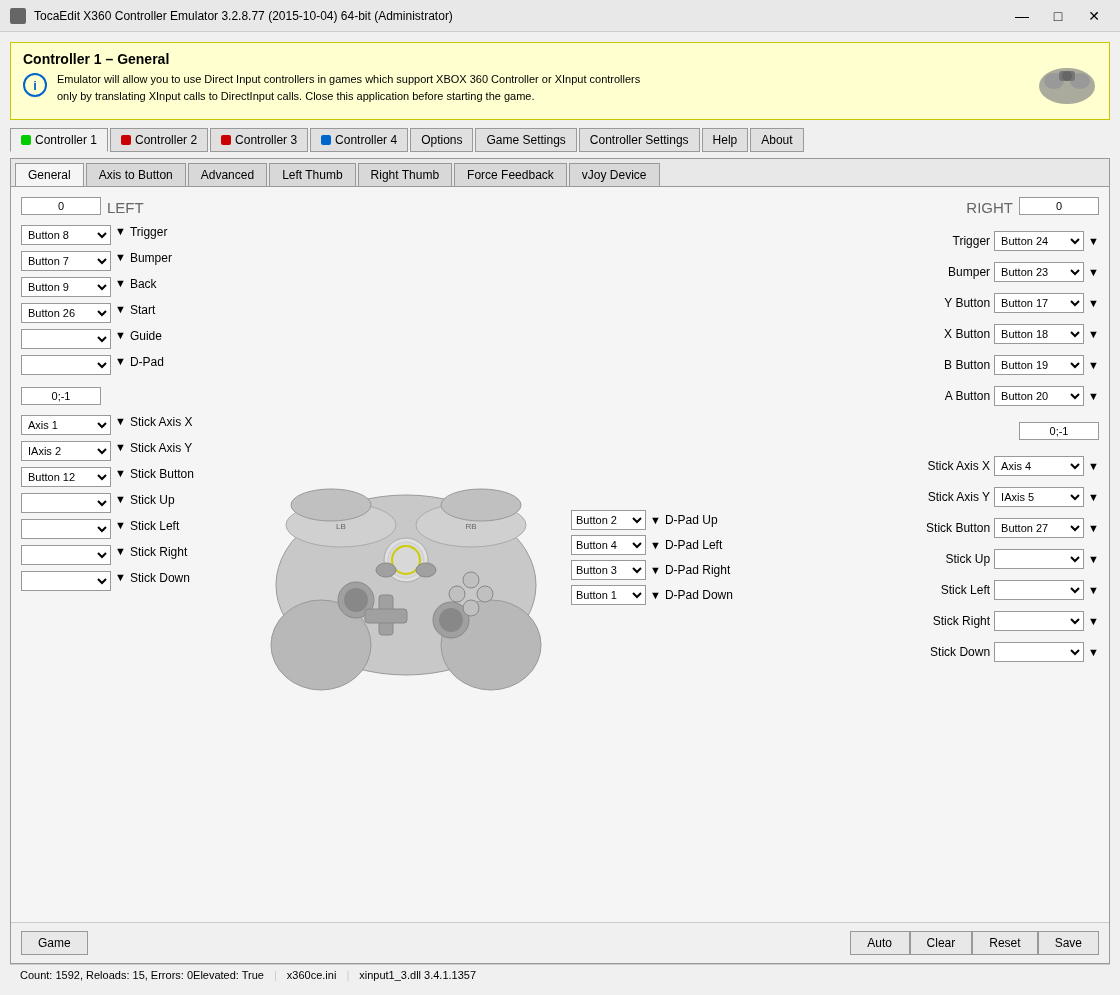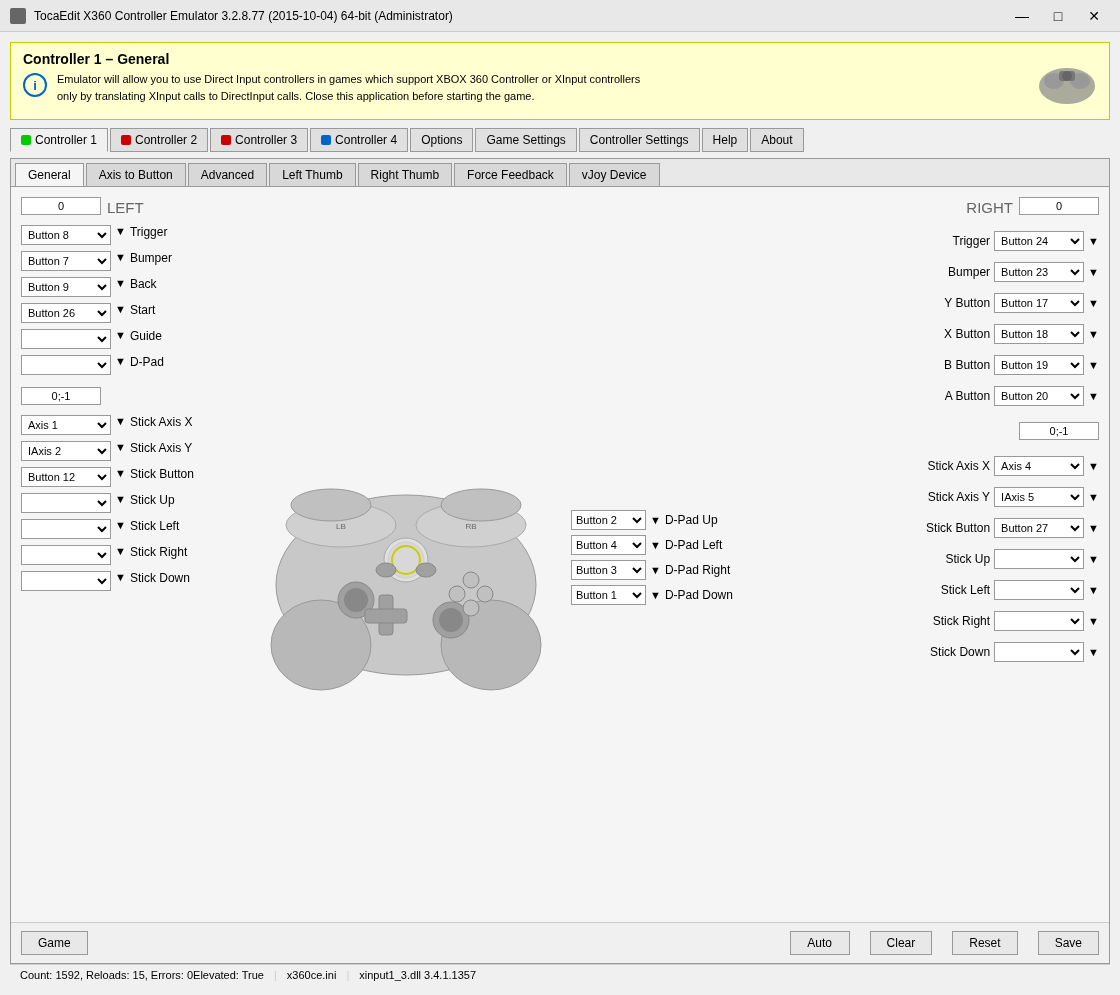--- a/index.html
+++ b/index.html
@@ -164,7 +164,7 @@
       border-top: 1px solid #ccc;
       padding: 8px 10px;
       display: flex;
-      gap: 20px;
+      gap: 0;
       align-items: center;
       background: #f0f0f0;
     }

